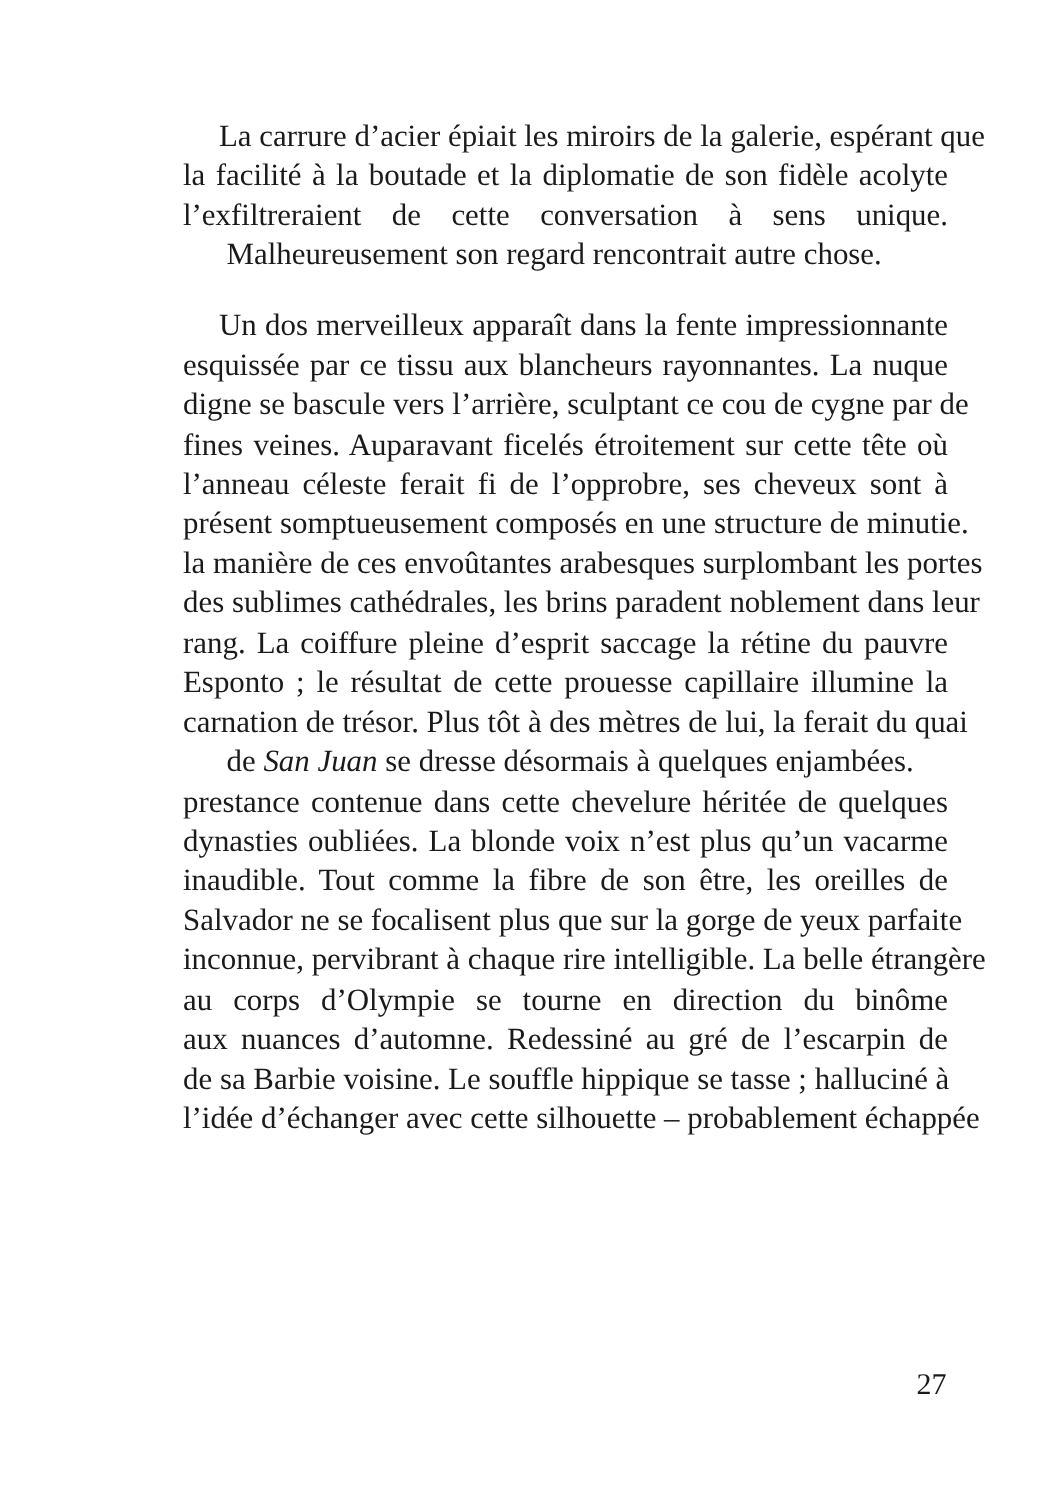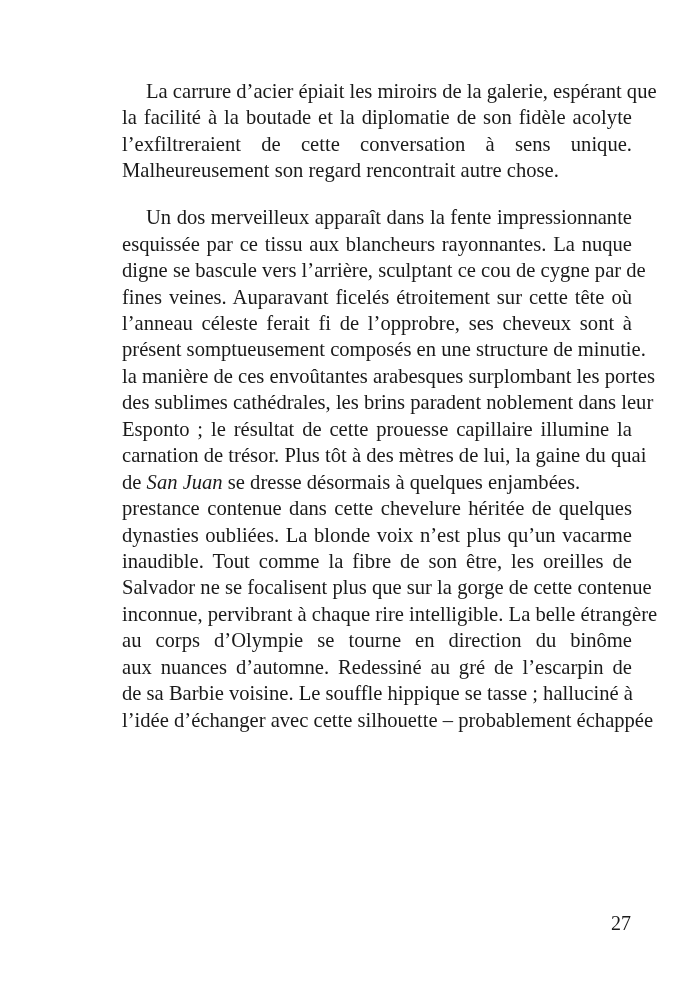--- a/index.html
+++ b/index.html
@@ -43,6 +43,7 @@
     }
     .line.last {
       text-align-last: left;
+      margin-left: 29px;
     }
     .line span.it {
       font-style: italic;

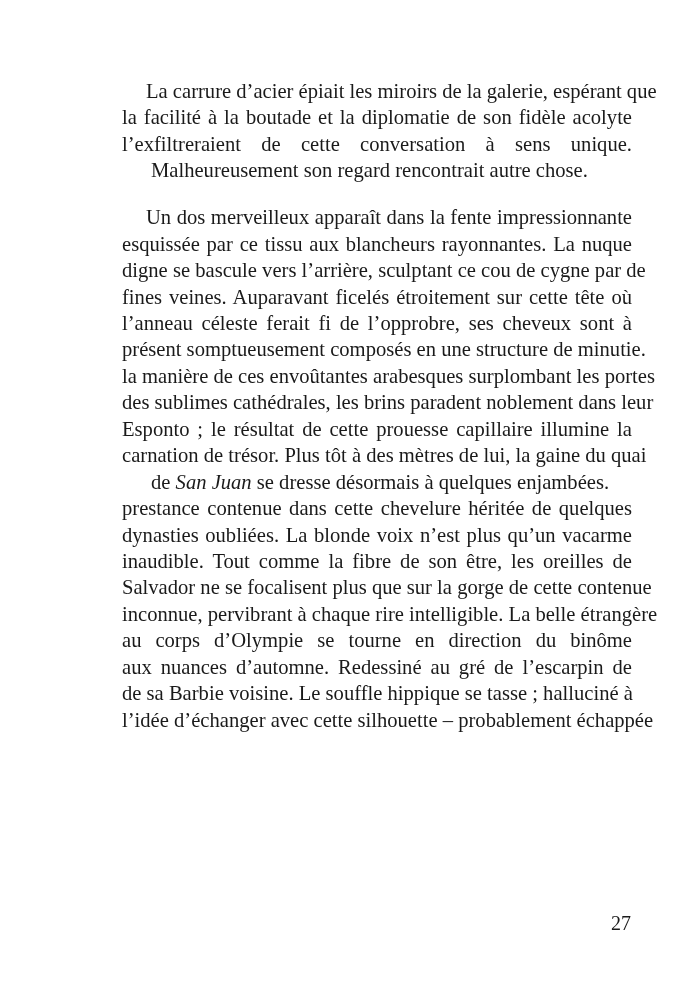--- a/index.html
+++ b/index.html
@@ -78,6 +78,7 @@
       <span class="line">présent somptueusement composés en une structure de minutie.</span>
       <span class="line">la manière de ces envoûtantes arabesques surplombant les portes</span>
       <span class="line">des sublimes cathédrales, les brins paradent noblement dans leur</span>
+      <span class="line">rang. La coiffure pleine d’esprit saccage la rétine du pauvre</span>
       <span class="line">Esponto ; le résultat de cette prouesse capillaire illumine la</span>
       <span class="line">carnation de trésor. Plus tôt à des mètres de lui, la gaine du quai</span>
       <span class="line last"><span>de </span><span class="it">San Juan</span><span> se dresse désormais à quelques enjambées.</span></span>

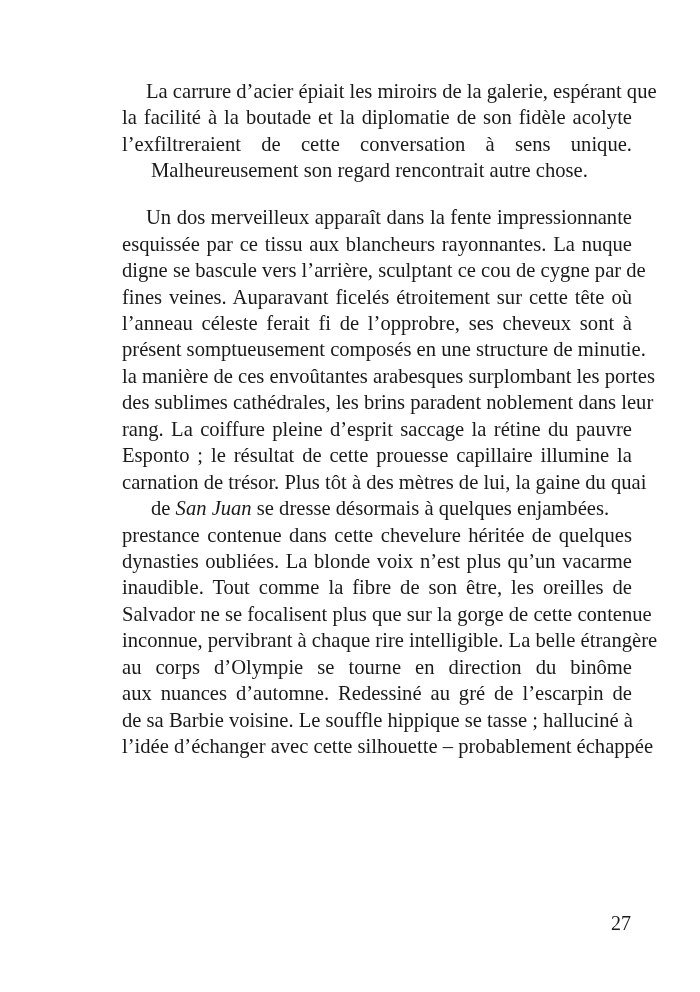--- a/index.html
+++ b/index.html
@@ -80,7 +80,7 @@
       <span class="line">des sublimes cathédrales, les brins paradent noblement dans leur</span>
       <span class="line">rang. La coiffure pleine d’esprit saccage la rétine du pauvre</span>
       <span class="line">Esponto ; le résultat de cette prouesse capillaire illumine la</span>
-      <span class="line">carnation de trésor. Plus tôt à des mètres de lui, la gaine du quai</span>
+      <span class="line">carnation de trésor. Plus tôt à des mètres de lui, la ferait du quai</span>
       <span class="line last"><span>de </span><span class="it">San Juan</span><span> se dresse désormais à quelques enjambées.</span></span>
     </div>
 

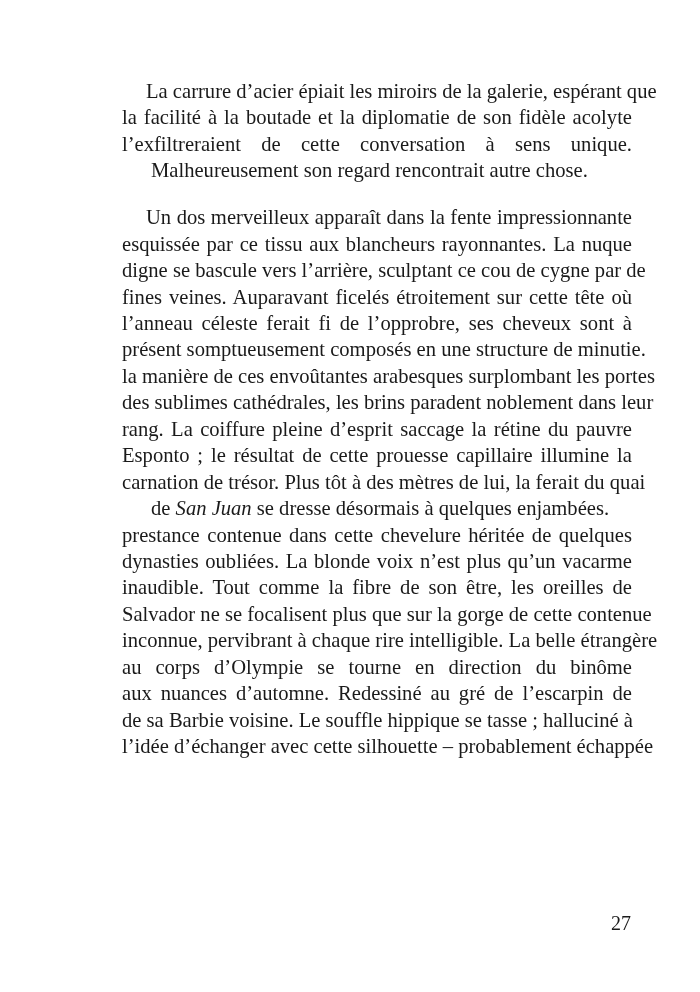--- a/index.html
+++ b/index.html
@@ -88,7 +88,7 @@
       <span class="line">prestance contenue dans cette chevelure héritée de quelques</span>
       <span class="line">dynasties oubliées. La blonde voix n’est plus qu’un vacarme</span>
       <span class="line">inaudible. Tout comme la fibre de son être, les oreilles de</span>
-      <span class="line">Salvador ne se focalisent plus que sur la gorge de cette contenue</span>
+      <span class="line">Salvador ne se focalisent plus que sur la gorge de yeux parfaite</span>
       <span class="line">inconnue, pervibrant à chaque rire intelligible. La belle étrangère</span>
       <span class="line">au corps d’Olympie se tourne en direction du binôme</span>
       <span class="line">aux nuances d’automne. Redessiné au gré de l’escarpin de</span>

